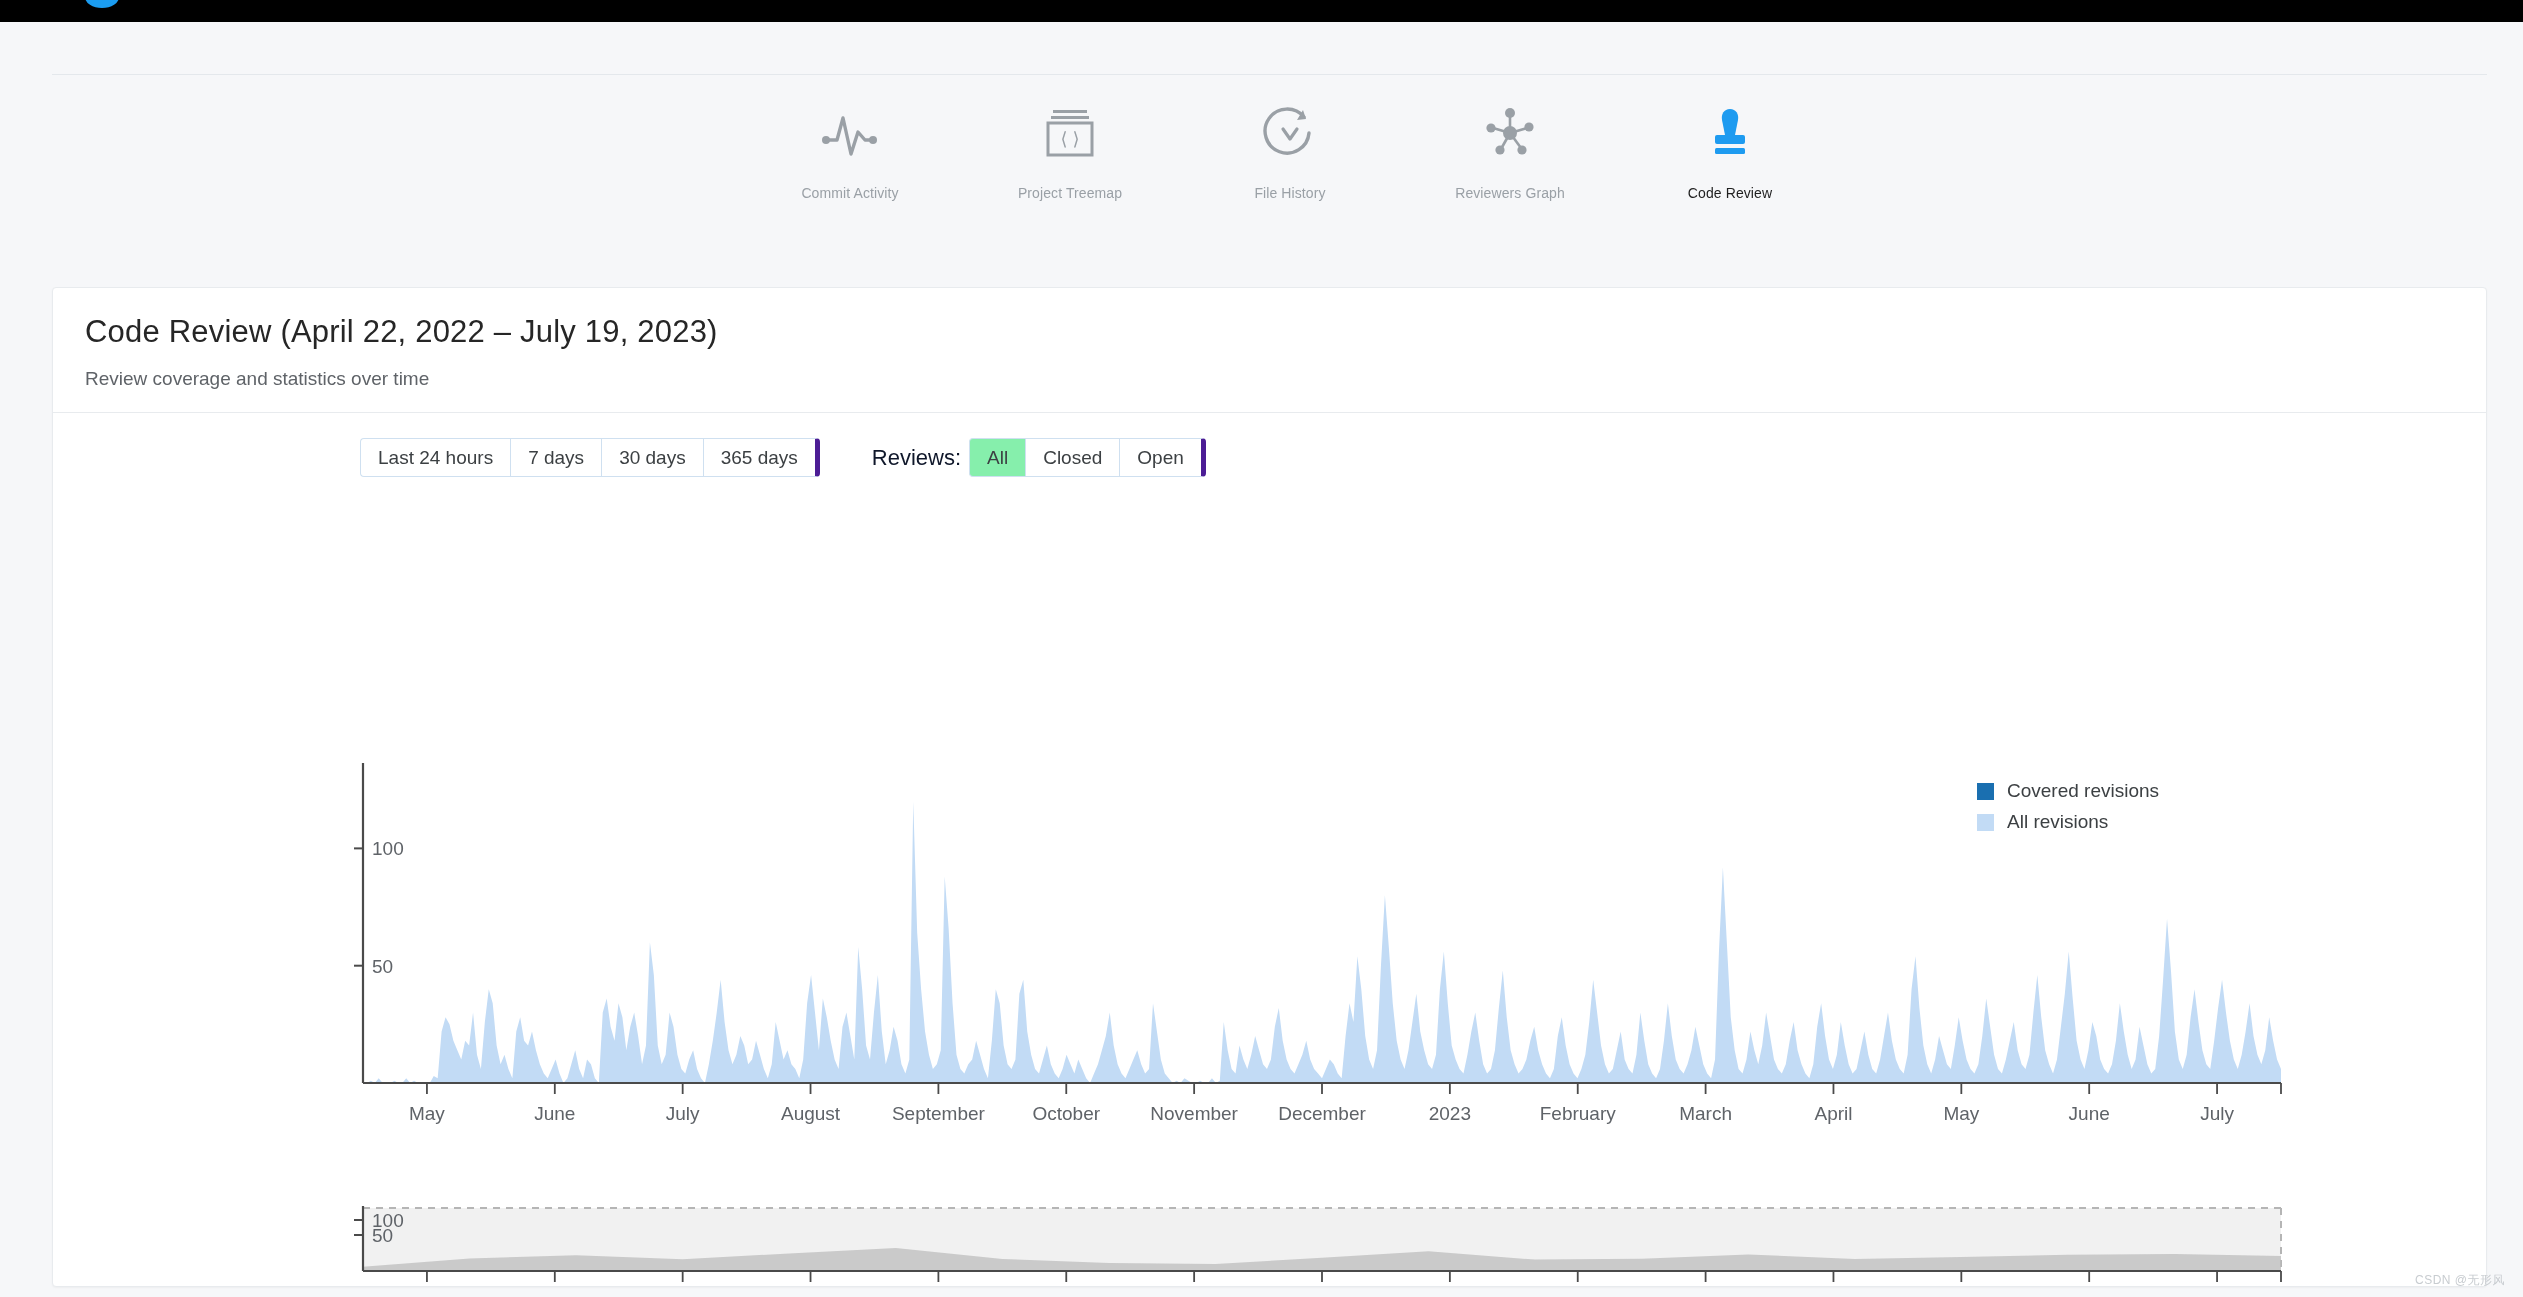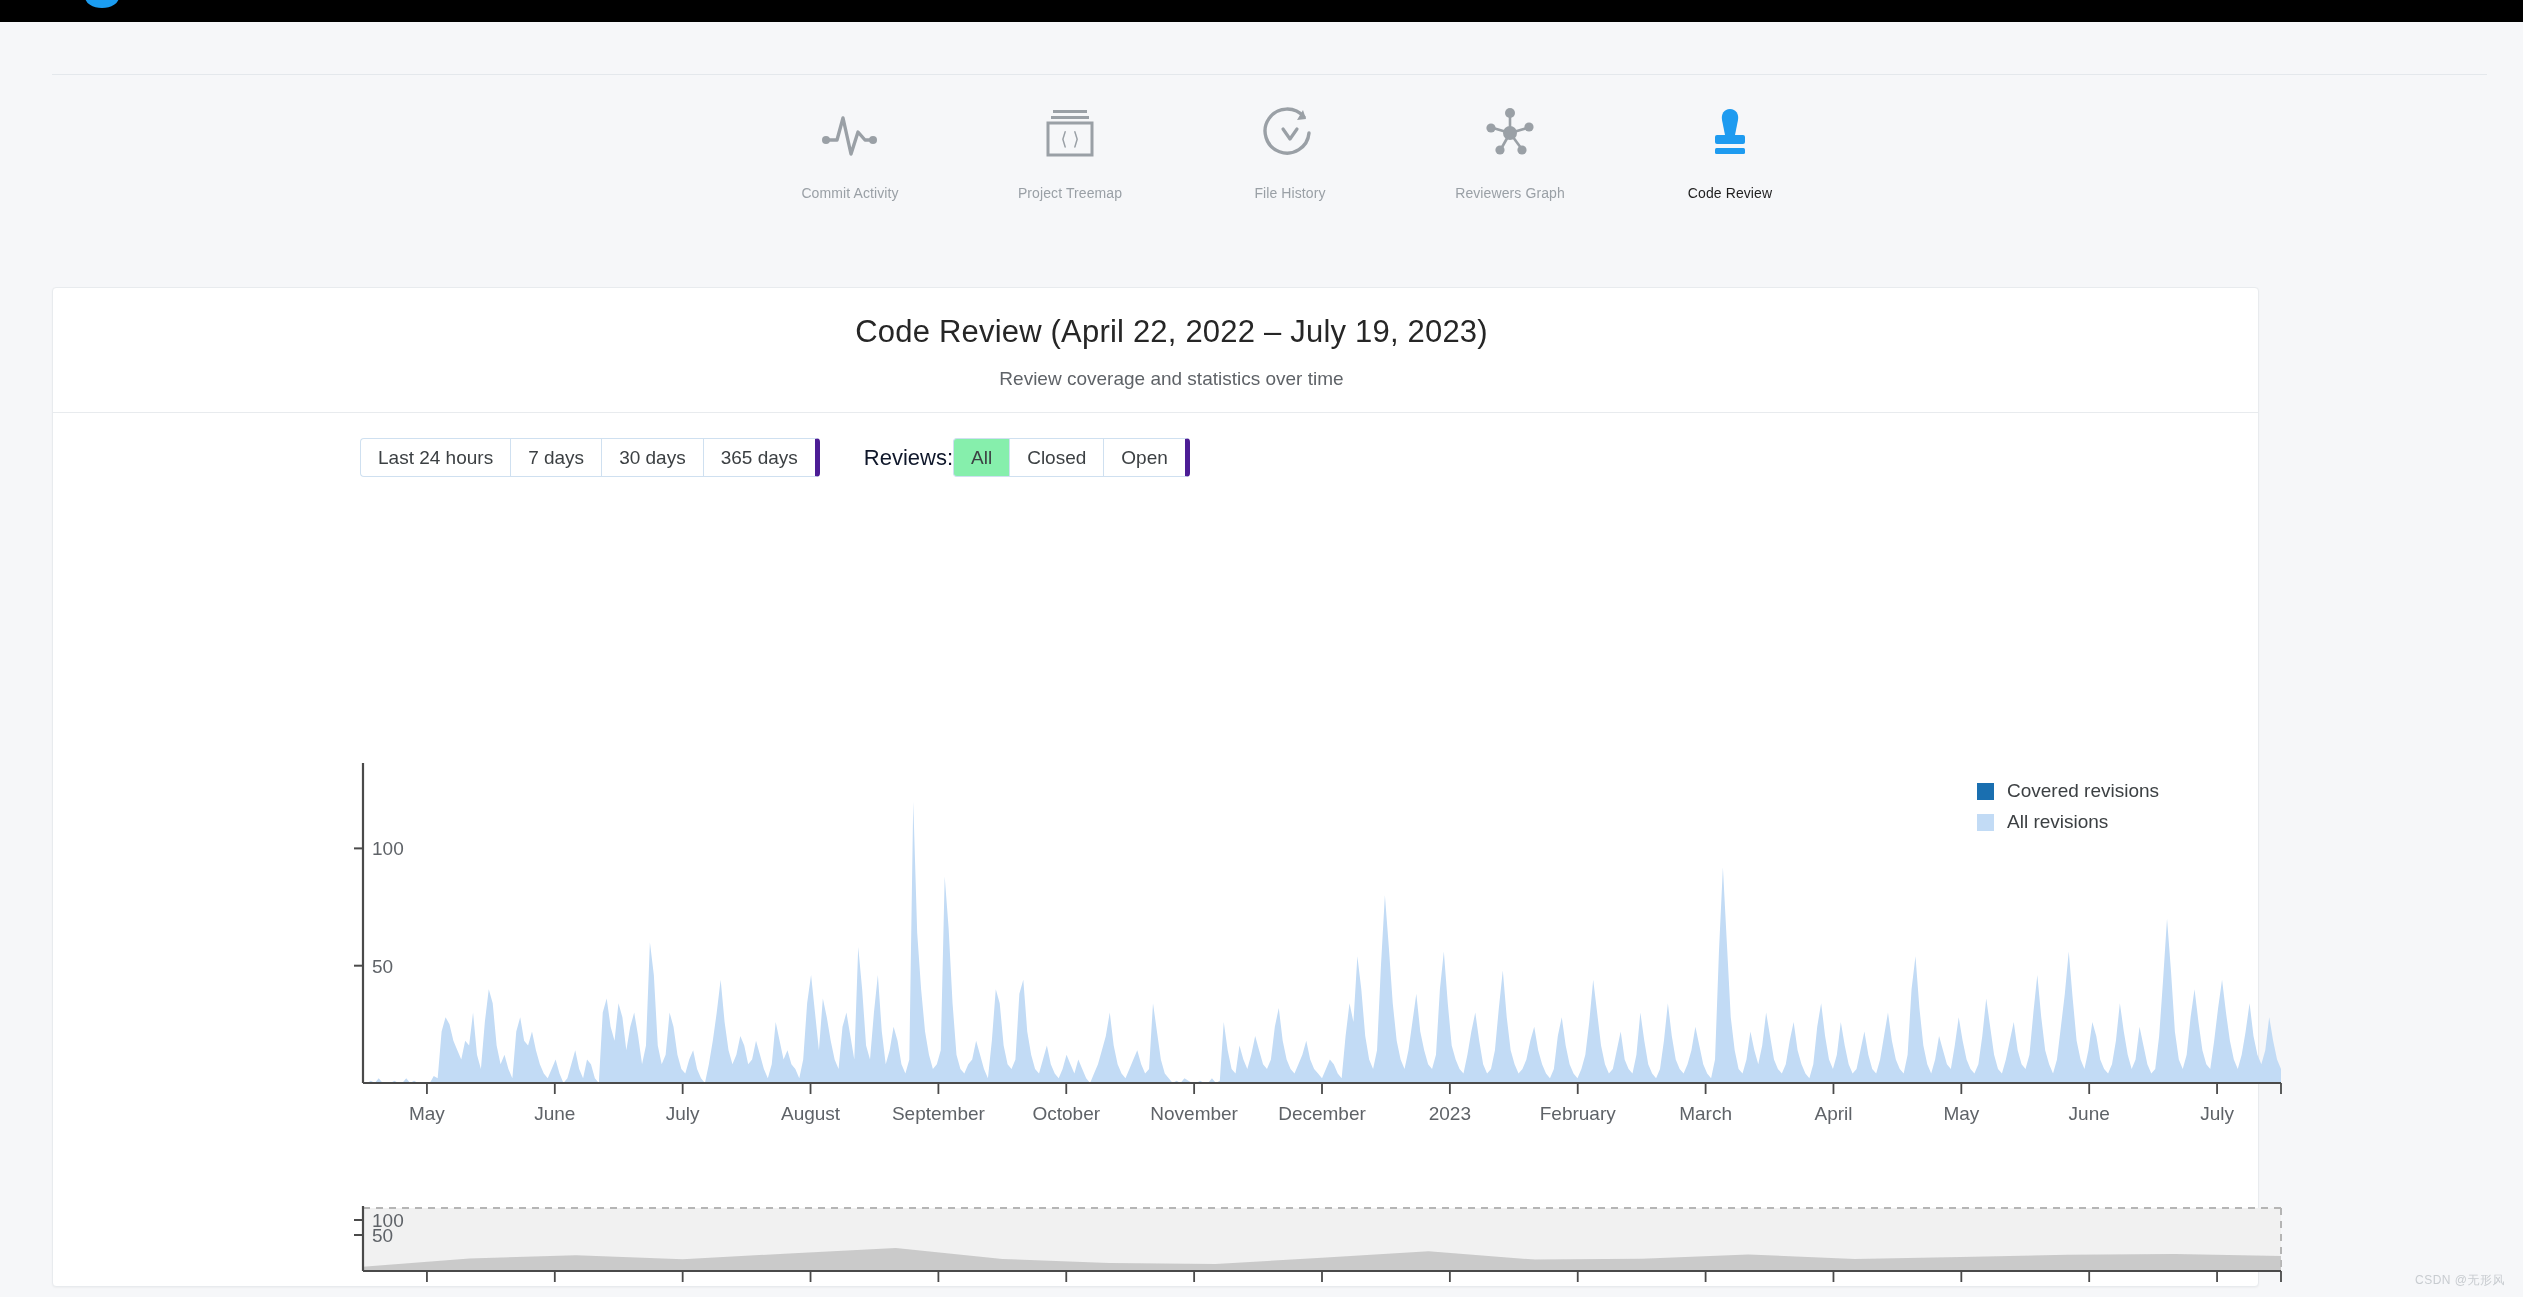--- a/index.html
+++ b/index.html
@@ -43,10 +43,9 @@
 
   
   .card {
-    position: absolute; left: 52px; top: 265px; width: 2207px; height: 1000px;
+    position: absolute; left: 52px; top: 265px; width: 2435px; height: 1000px;
     background: #ffffff; border: 1px solid #e8ebee; border-radius: 4px;
     box-shadow: 0 1px 2px rgba(0,0,0,0.04);
-    text-align: center;
   }
   .card-head { padding: 26px 0 22px 32px; border-bottom: 1px solid #e8ebee; }
   .card-title { font-size: 31px; color: #262626; font-weight: 400; letter-spacing: .2px; }

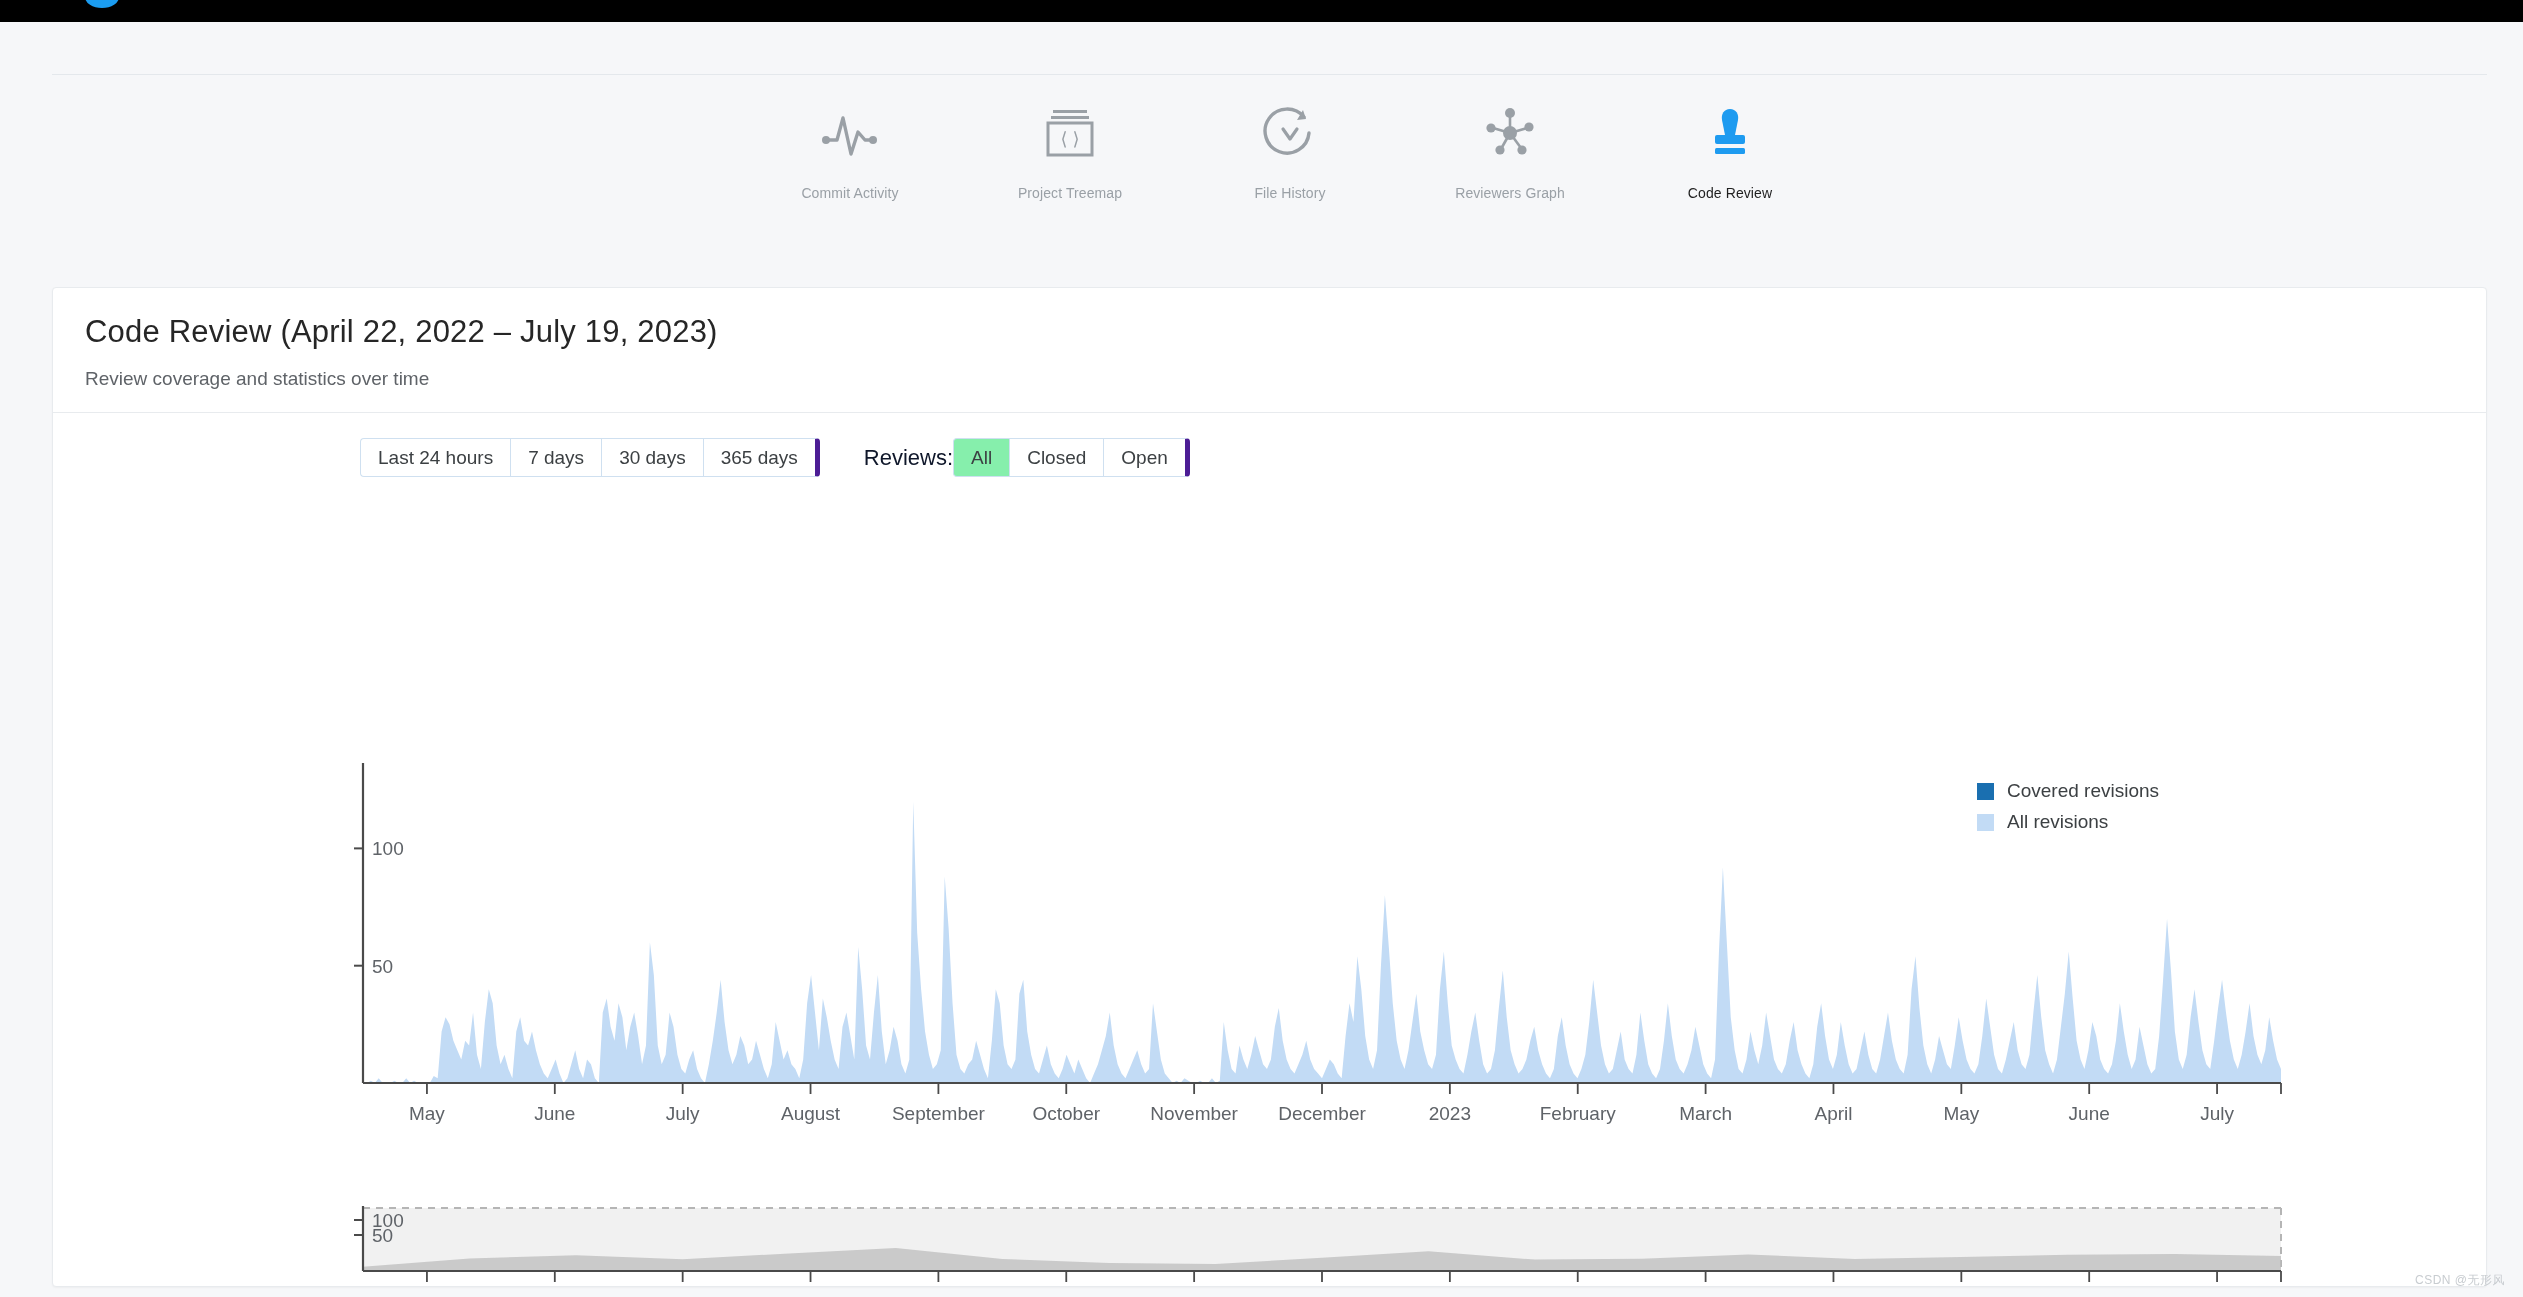--- a/index.html
+++ b/index.html
@@ -54,7 +54,7 @@
   
   .controls {
     position: absolute; left: 307px; top: 150px;
-    display: flex; align-items: center;
+    display: flex; align-items: center; gap: 8px;
   }
   .btngroup { display: flex; }
   .btn {

